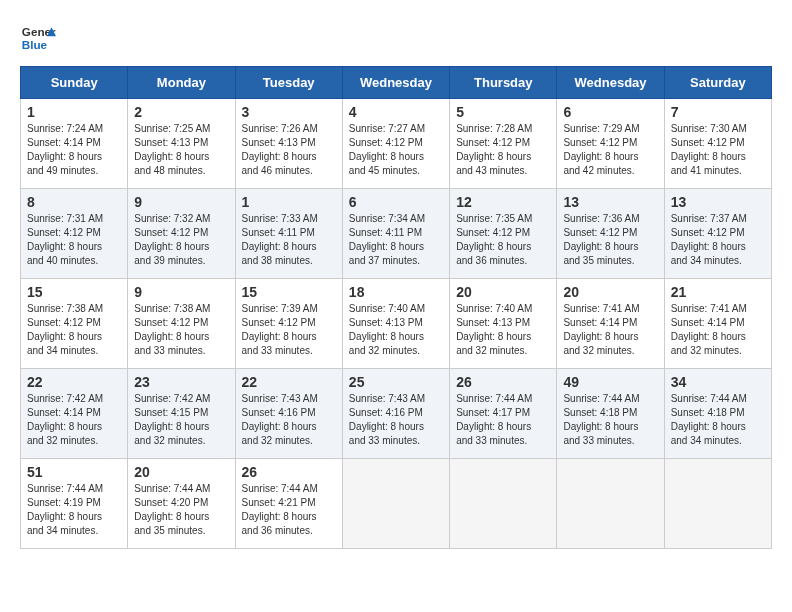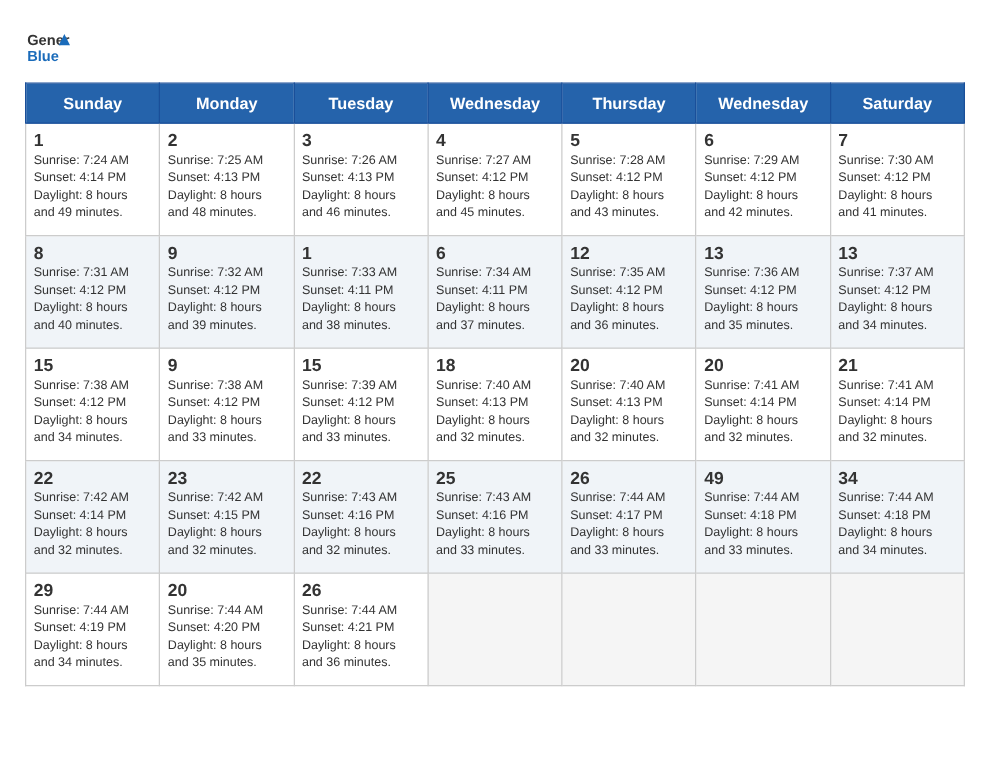--- a/index.html
+++ b/index.html
@@ -236,7 +236,7 @@
       </tr>
       <tr>
         <td>
-          <span class="day-num">29</span>
+          <span class="day-num">51</span>
           <div class="day-info">Sunrise: 7:44 AM<br>Sunset: 4:19 PM<br>Daylight: 8 hours and 34 minutes.</div>
         </td>
         <td>

